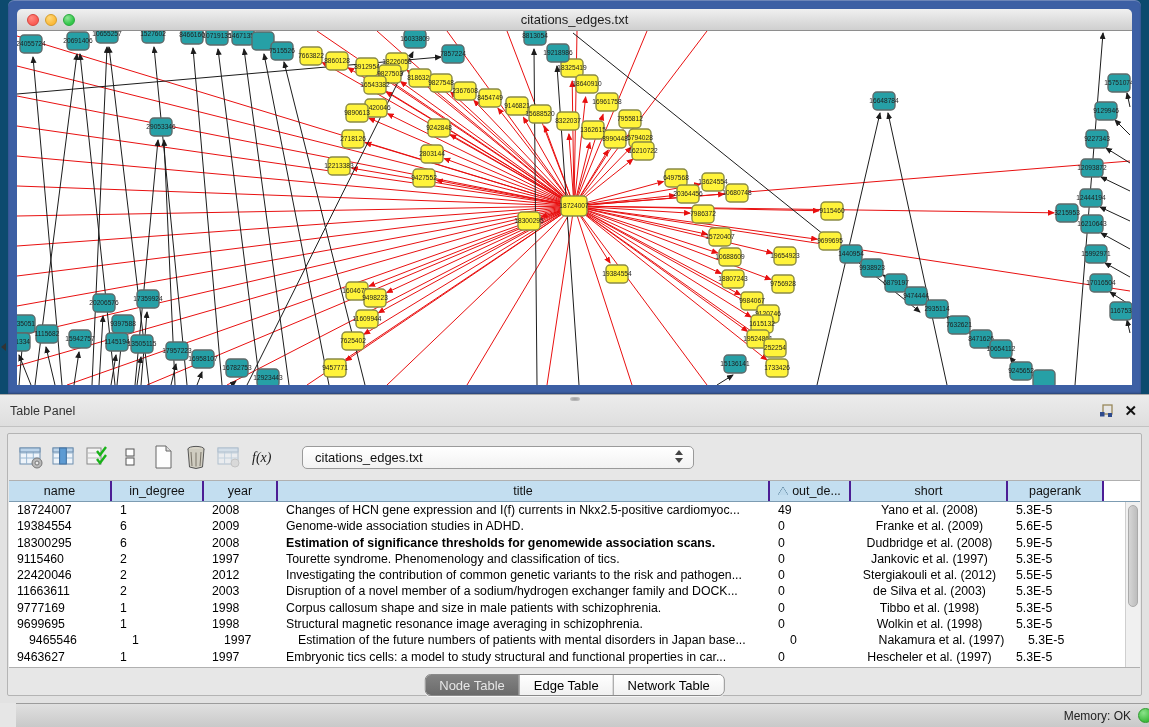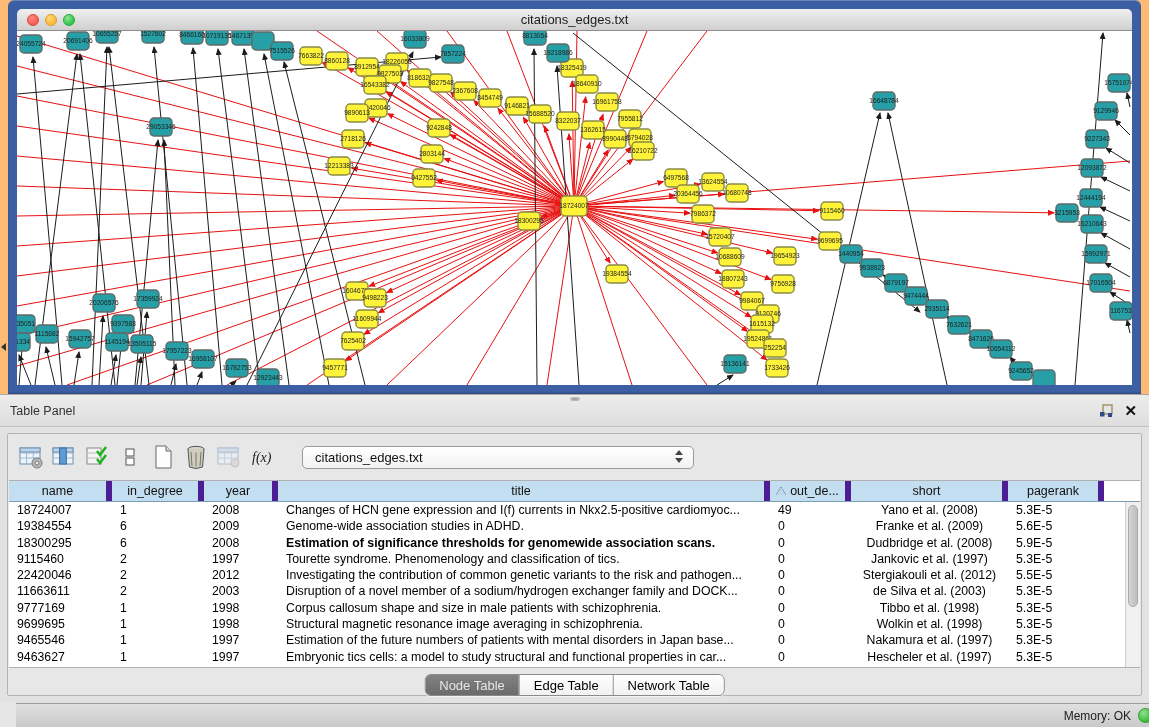--- a/index.html
+++ b/index.html
@@ -5,7 +5,7 @@
   * { margin:0; padding:0; box-sizing:border-box; }
   html,body { width:1149px; height:727px; }
   body { font-family:"Liberation Sans", sans-serif; background:#e6e6e6; overflow:hidden; }
-  #screen { position:relative; width:1149px; height:577px; background:#fdba74; }
+  #screen { position:relative; width:1149px; height:577px; background:#0c4a6e; }
 
   
   #net-window { position:absolute; left:8px; top:0; width:1133px; height:394px;

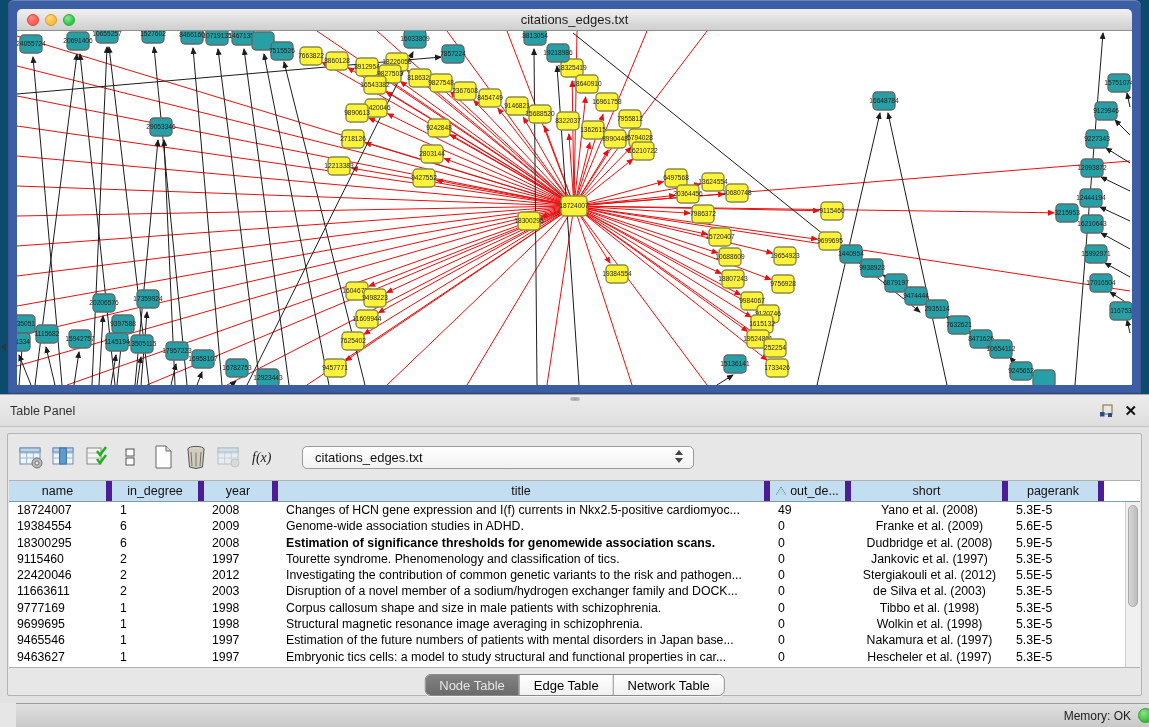--- a/index.html
+++ b/index.html
@@ -58,7 +58,7 @@
     border-top:1px solid #b0b0b0; border-bottom:1px solid #b0b0b0; }
   #thead { display:flex; height:21px; background:#c3def0; border-bottom:1px solid #7d9cb2; }
   .th { height:20px; line-height:20px; text-align:center; font-size:12.5px; color:#111;
-    border-right:6px solid #4c1d95; background:#c3def0; overflow:hidden; white-space:nowrap; }
+    border-right:2px solid #4c1d95; background:#c3def0; overflow:hidden; white-space:nowrap; }
   .th.filler { background:#ffffff; border-right:none; flex:1; }
   .sort-tri { display:inline-block; width:0; height:0; border-left:5px solid transparent;
     border-right:5px solid transparent; border-bottom:8px solid #bcd9ec; margin-right:4px;

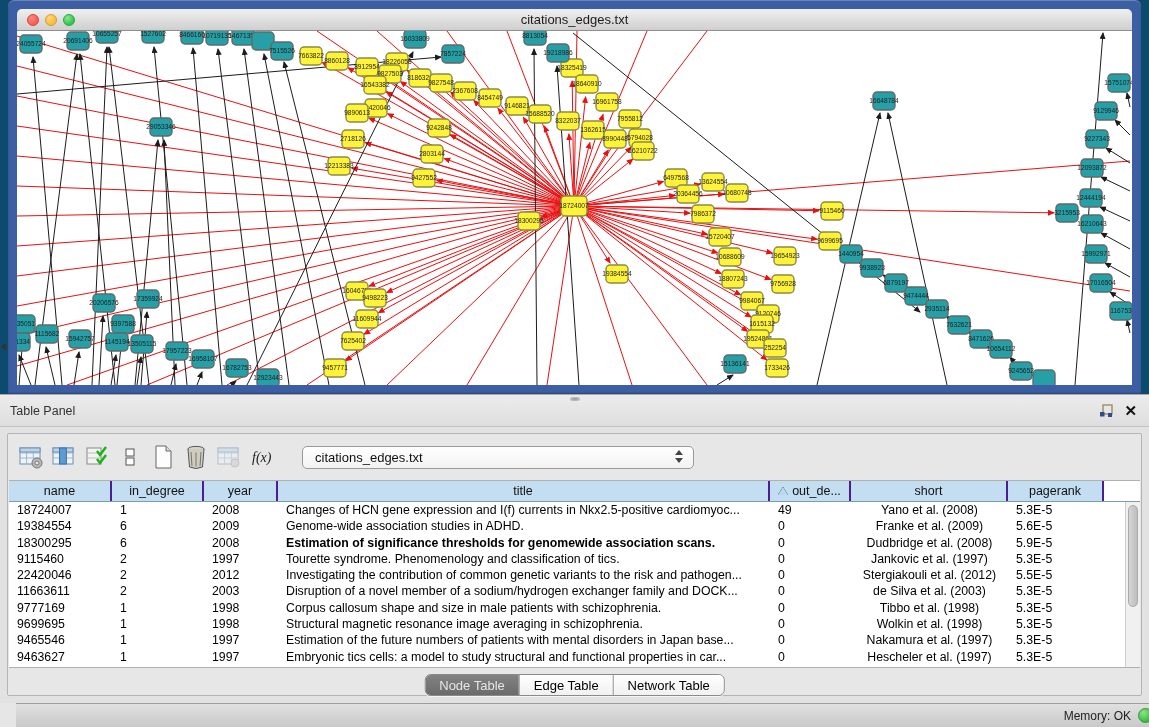--- a/index.html
+++ b/index.html
@@ -829,7 +829,7 @@
               <div class="td" style="width: 96px;">5.3E-5</div>
             </div>
             <div class="tr">
-              <div class="td" style="width: 103px;">9465546</div>
+              <div class="td" style="width: 103px; margin-left: 12px;">9465546</div>
               <div class="td" style="width: 92px;">1</div>
               <div class="td" style="width: 74px;">1997</div>
               <div class="td" style="width: 492px;">Estimation of the future numbers of patients with mental disorders in Japan base...</div>

